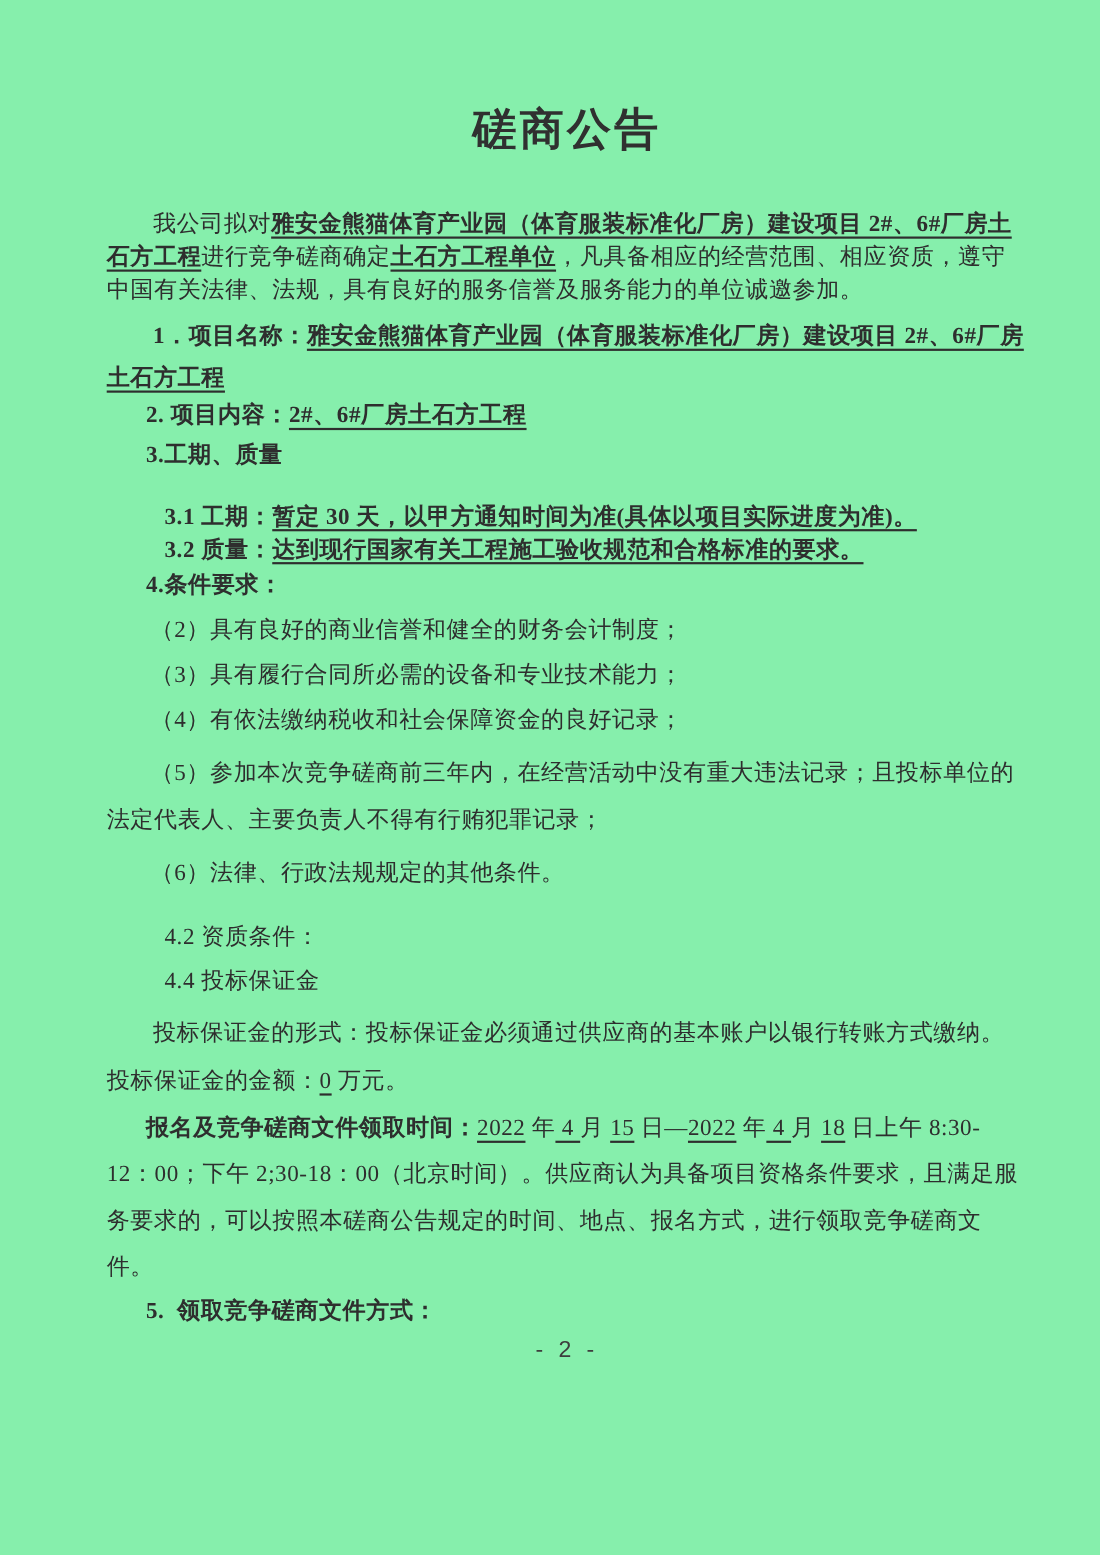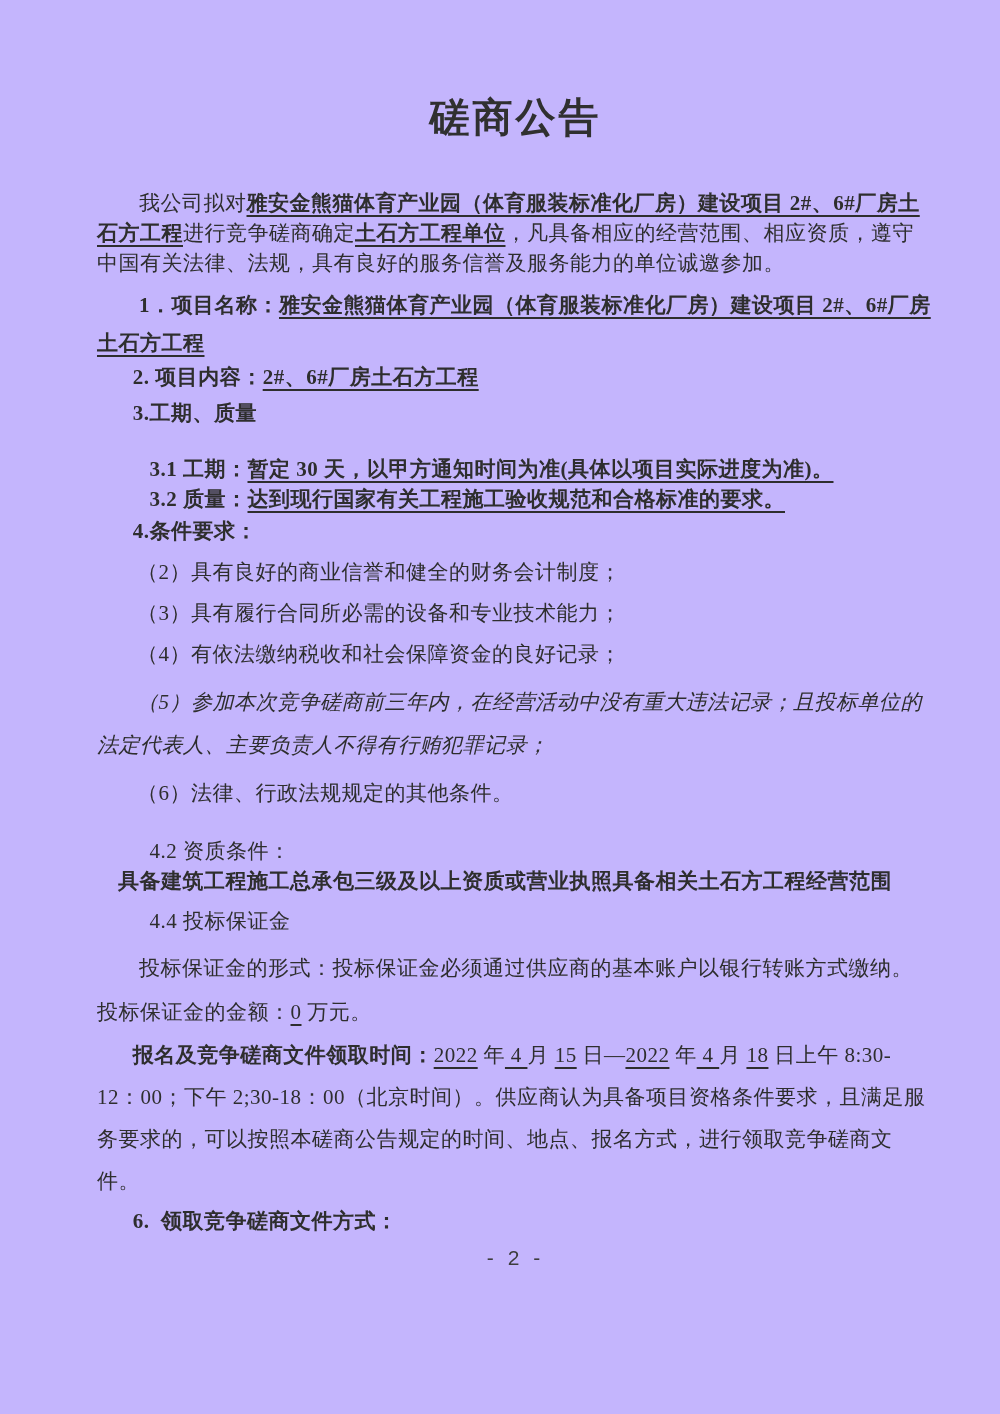--- a/index.html
+++ b/index.html
@@ -8,7 +8,7 @@
     width: 1000px;
     height: 1414px;
     margin: 0 auto;
-    background: #c4b5fd;
+    background: #86efac;
     color: #2e2e2e;
     font-family: "Liberation Serif", "DejaVu Serif", serif;
     overflow: hidden;

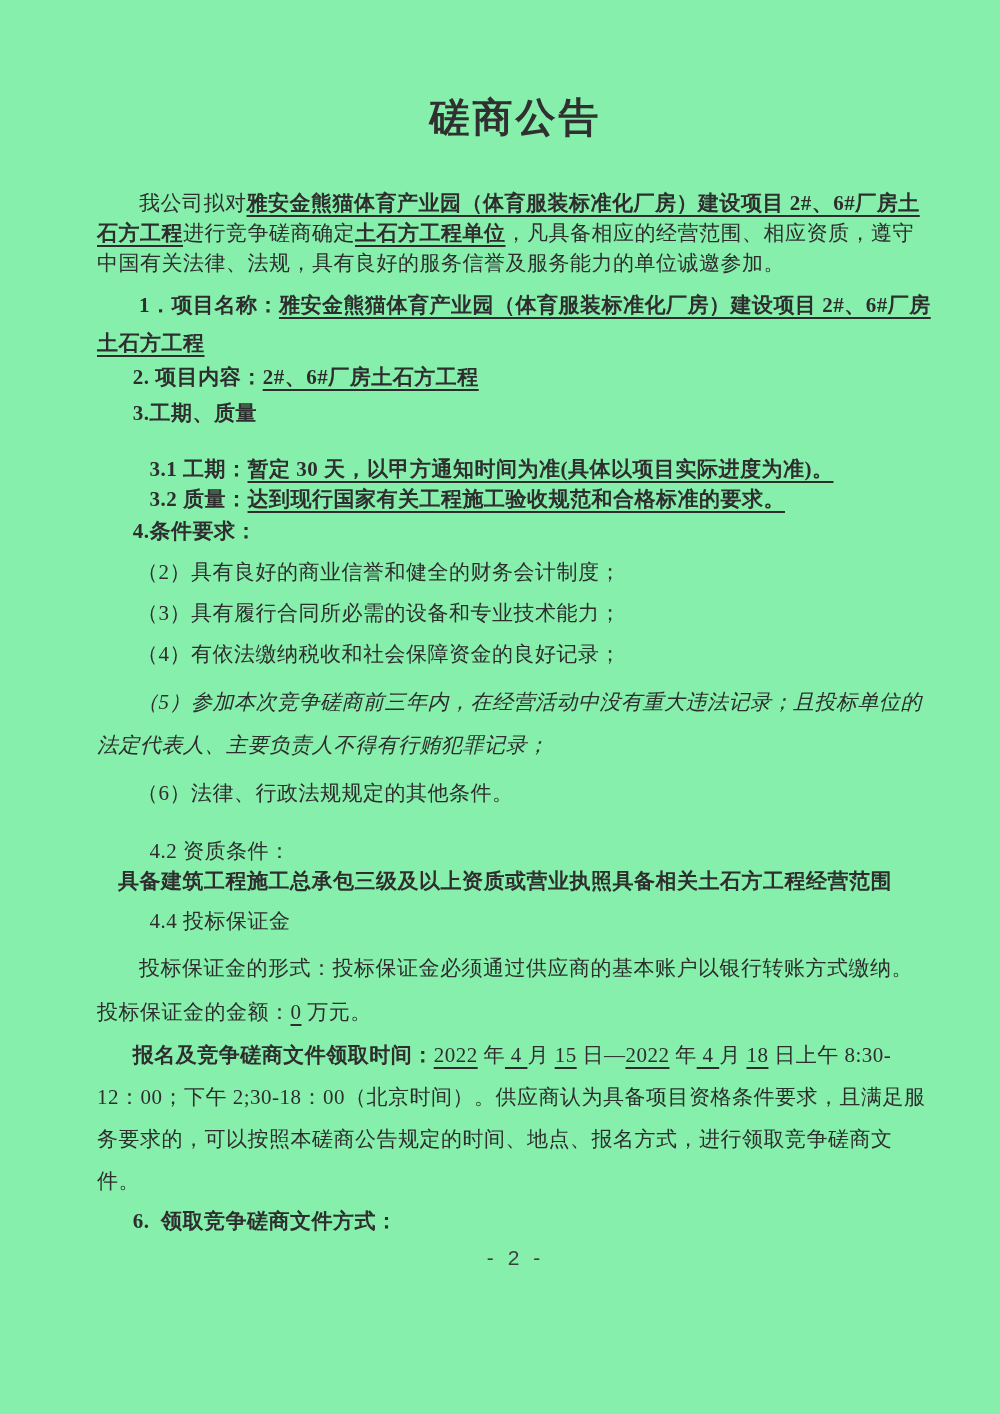--- a/index.html
+++ b/index.html
@@ -45,7 +45,7 @@
   .s4      { margin-top: 2px;  line-height: 30px; text-indent: 1.7em; }
   .s41     { margin-top: 20px; line-height: 30px; text-indent: 2.5em; }
   .cond    { margin-top: 11px; line-height: 30px; text-indent: 1.9em; }
-  .cond5   { margin-top: 12px; line-height: 43px; text-indent: 1.9em; font-style: italic; }
+  .cond5   { margin-top: 12px; line-height: 43px; text-indent: 1.9em; }
   .s42     { margin-top: 28px; line-height: 30px; text-indent: 2.5em; }
   .qual    { margin-top: 0;    line-height: 30px; text-indent: 1em; font-weight: bold; }
   .s43     { margin-top: 6px;  line-height: 30px; text-indent: 2.5em; }

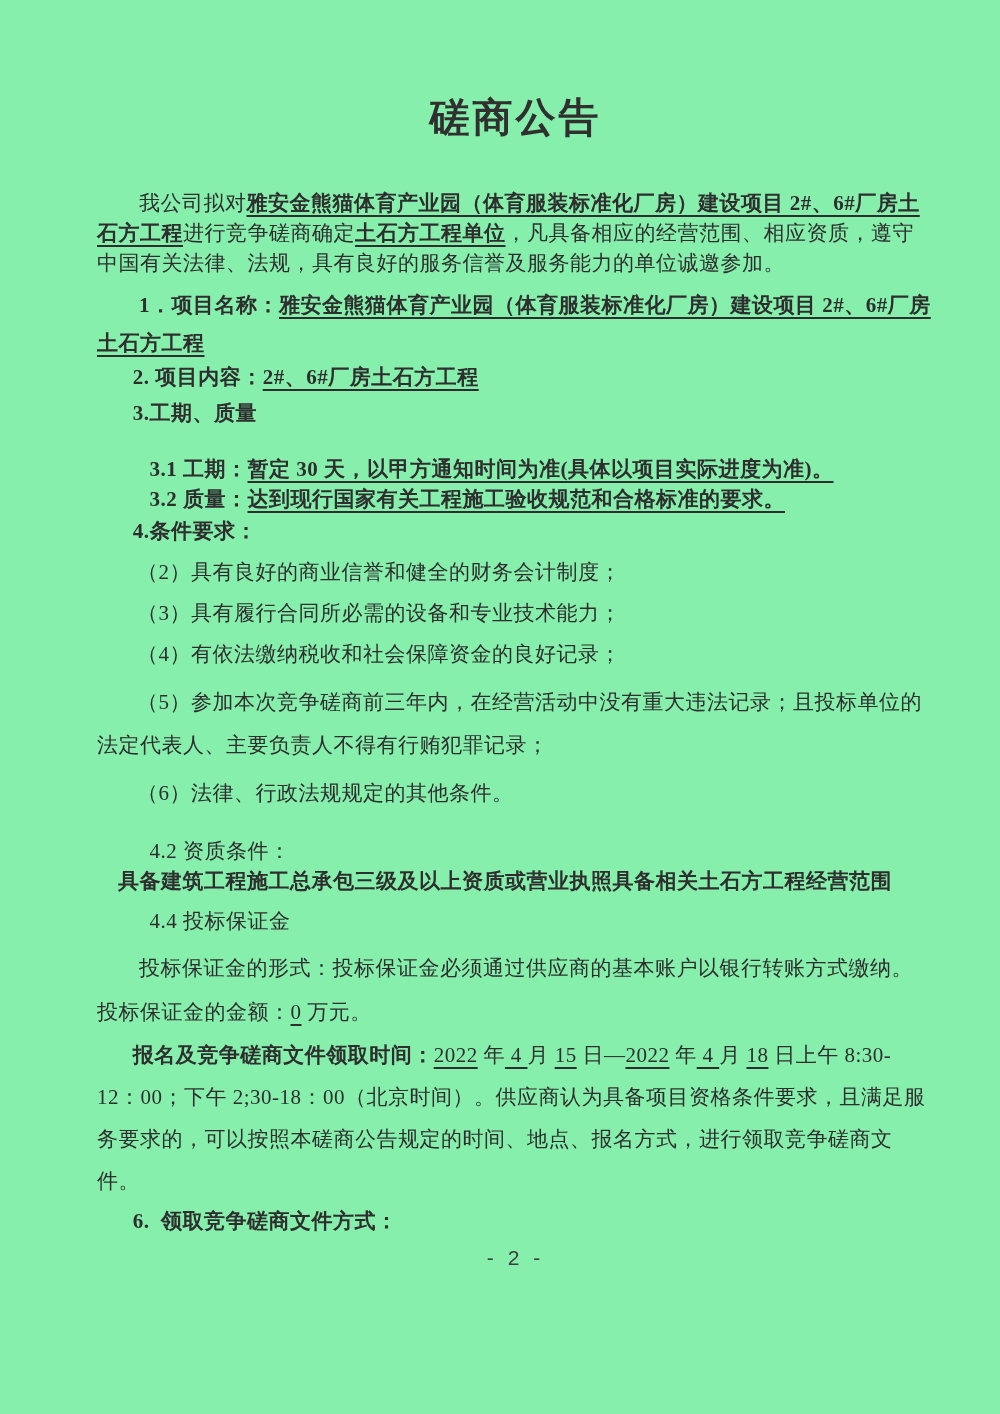--- a/index.html
+++ b/index.html
@@ -92,7 +92,6 @@
     <p class="cond">（6）法律、行政法规规定的其他条件。</p>
 
     <p class="s42">4.2 资质条件：</p>
-    <p class="qual">具备建筑工程施工总承包三级及以上资质或营业执照具备相关土石方工程经营范围</p>
 
 
     <p class="s44">4.4 投标保证金</p>

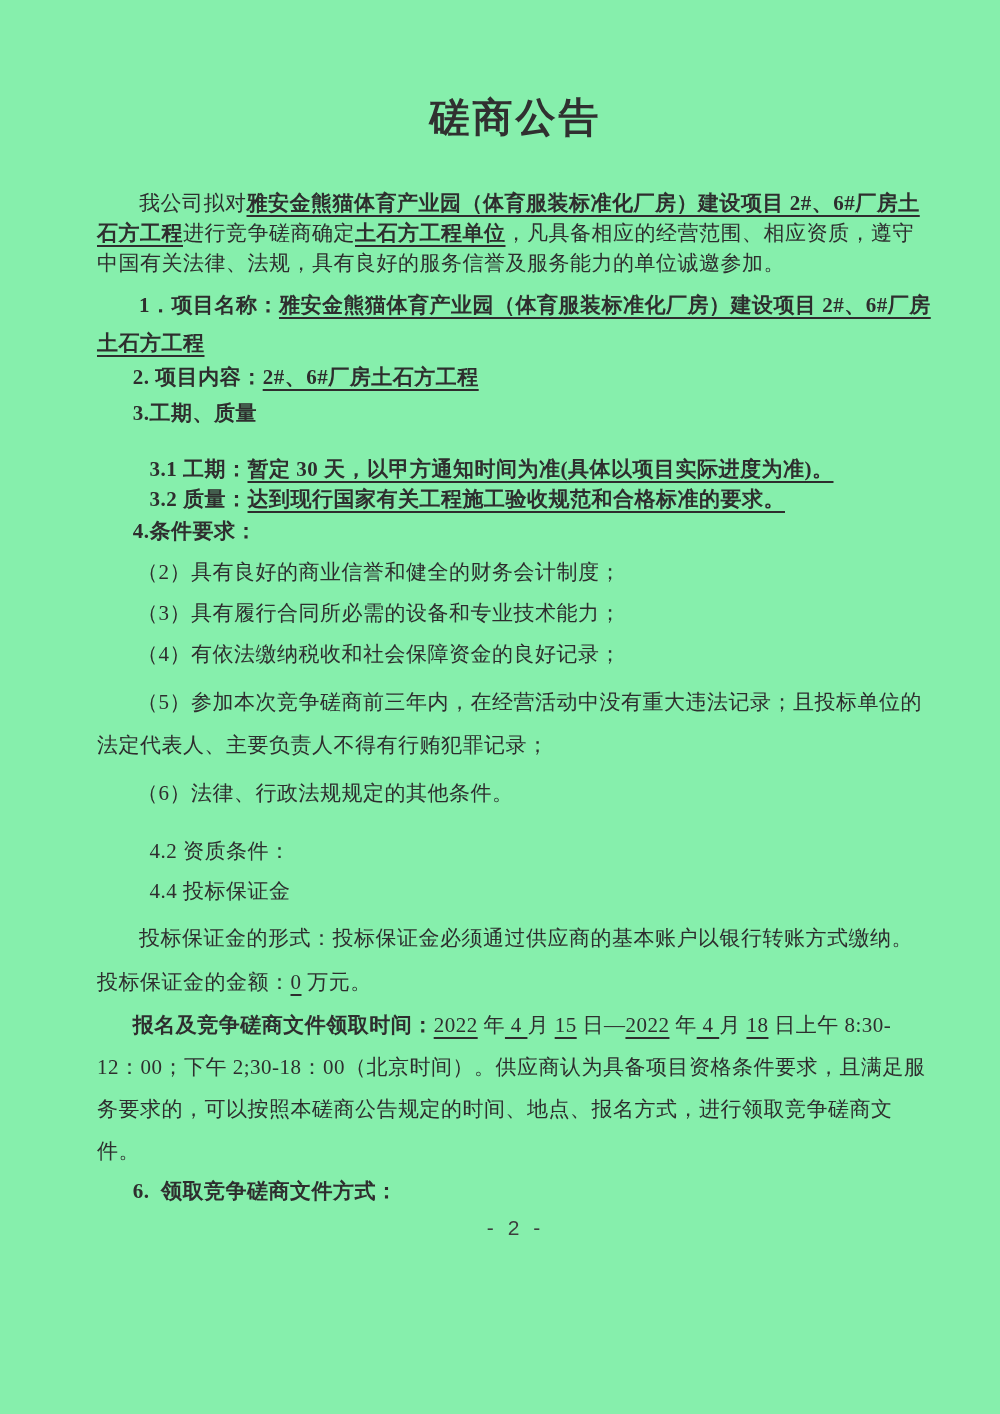--- a/index.html
+++ b/index.html
@@ -100,7 +100,7 @@
 
     <p class="sched"><span class="b">报名及竞争磋商文件领取时间：</span><span class="u">2022</span><span> 年</span><span class="u"> 4 </span><span>月 </span><span class="u">15</span><span> 日—</span><span class="u">2022</span><span> 年</span><span class="u"> 4 </span><span>月 </span><span class="u">18</span><span> 日上午 8:30-12：00；下午 2;30-18：00（北京时间）。供应商认为具备项目资格条件要求，且满足服务要求的，可以按照本磋商公告规定的时间、地点、报名方式，进行领取竞争磋商文件。</span></p>
 
-    <p class="s5">6.  领取竞争磋商文件方式：</p>
+    <p class="s5">5.  领取竞争磋商文件方式：</p>
 
     <p class="pagenum">- 2 -</p>
 

